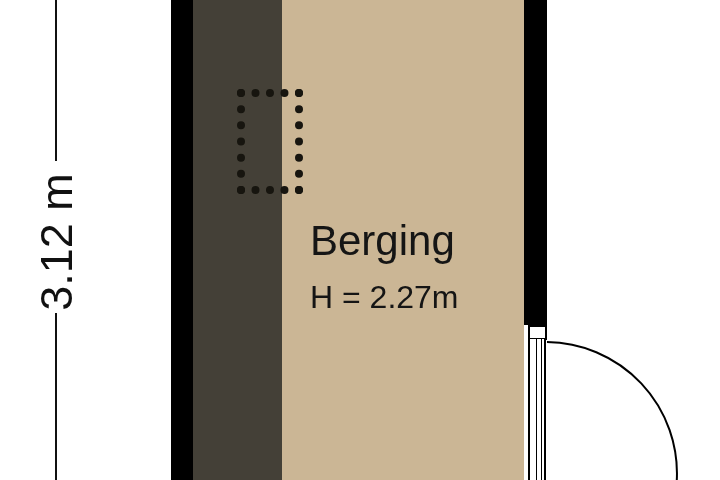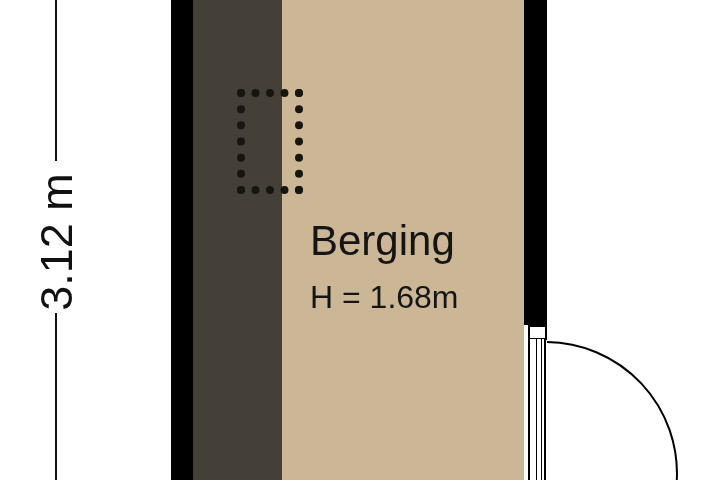--- a/index.html
+++ b/index.html
@@ -73,7 +73,7 @@
   <div class="abs dashed-rect"></div>
 
   <div class="abs room-name">Berging</div>
-  <div class="abs room-height">H = 1.68m</div>
+  <div class="abs room-height">H = 2.27m</div>
 
   <div class="abs door-jamb"></div>
   <div class="abs door-leaf">

